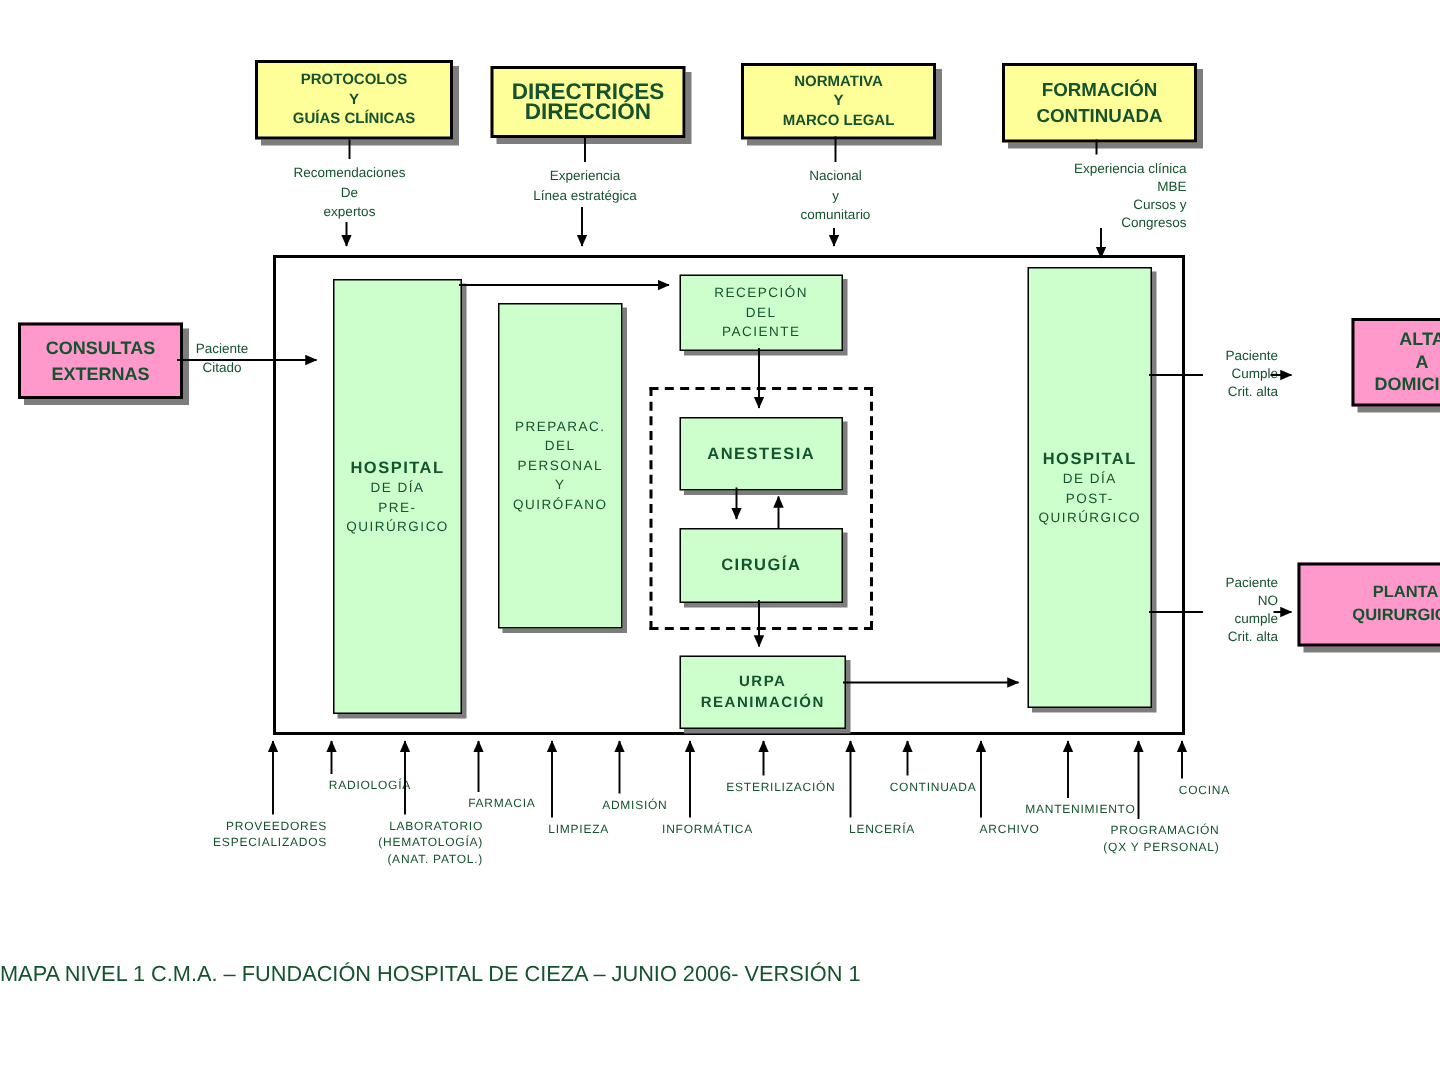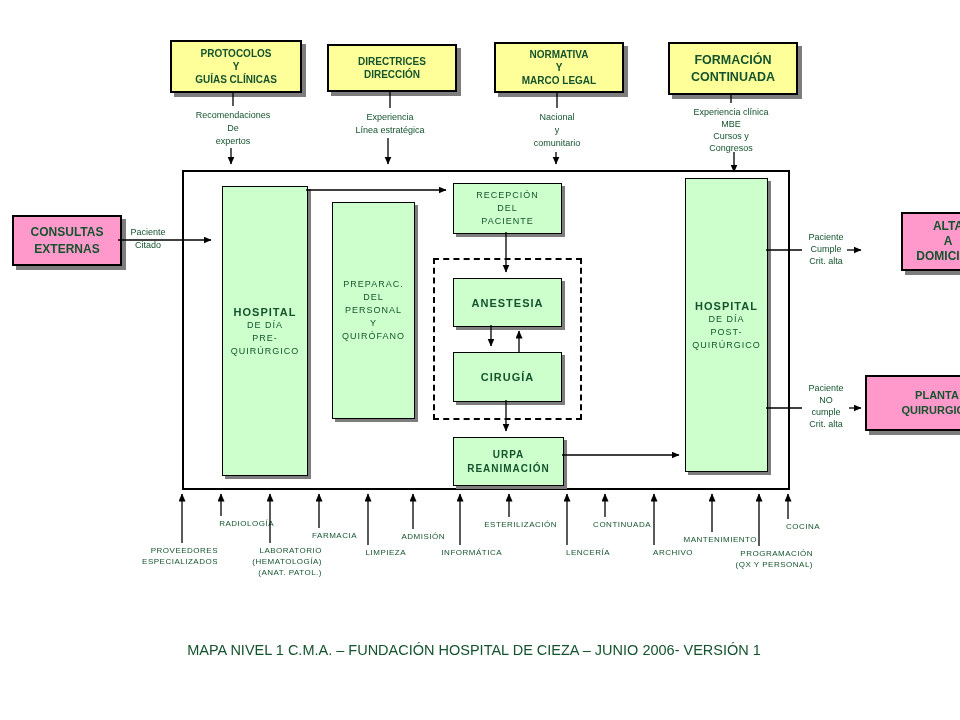--- a/index.html
+++ b/index.html
@@ -44,7 +44,7 @@
 Y
 GUÍAS CLÍNICAS</span>
   </div>
-  <div class="ext-box yellow" style="left:327px;top:44px;width:126px;height:44px;font-size:10px;line-height:13px;">
+  <div class="ext-box yellow" style="left:327px;top:44px;width:126px;height:44px;font-size:15px;line-height:13px;">
     <span class="ml">DIRECTRICES
 DIRECCIÓN</span>
   </div>

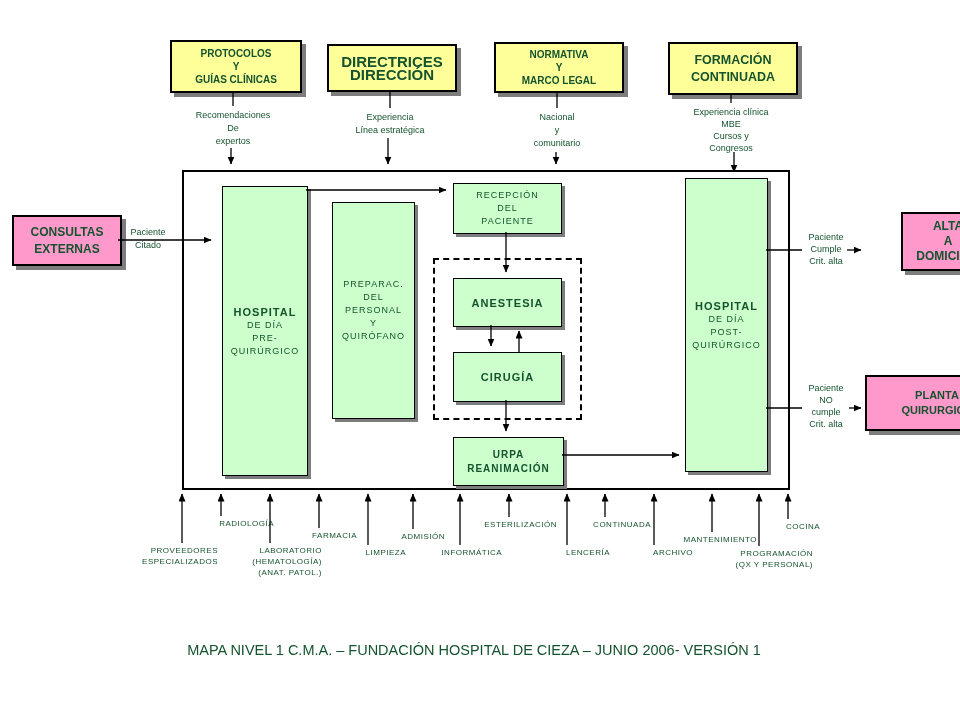--- a/index.html
+++ b/index.html
@@ -29,7 +29,7 @@
   .main-frame{position:absolute;border:2px solid #000;background:transparent;}
   .dashed-frame{position:absolute;border:2px dashed #000;}
   .note{position:absolute;font-size:9px;line-height:13px;text-align:center;}
-  .note2{position:absolute;font-size:9px;line-height:12px;text-align:center;}
+  .note2{position:absolute;font-size:9px;line-height:12px;text-align:right;}
   .svc{position:absolute;font-size:8px;line-height:11px;letter-spacing:0.5px;text-align:right;}
   .caption{position:absolute;left:0;top:642px;width:948px;text-align:center;font-size:14.5px;}
   svg.wires{position:absolute;left:0;top:0;pointer-events:none;}

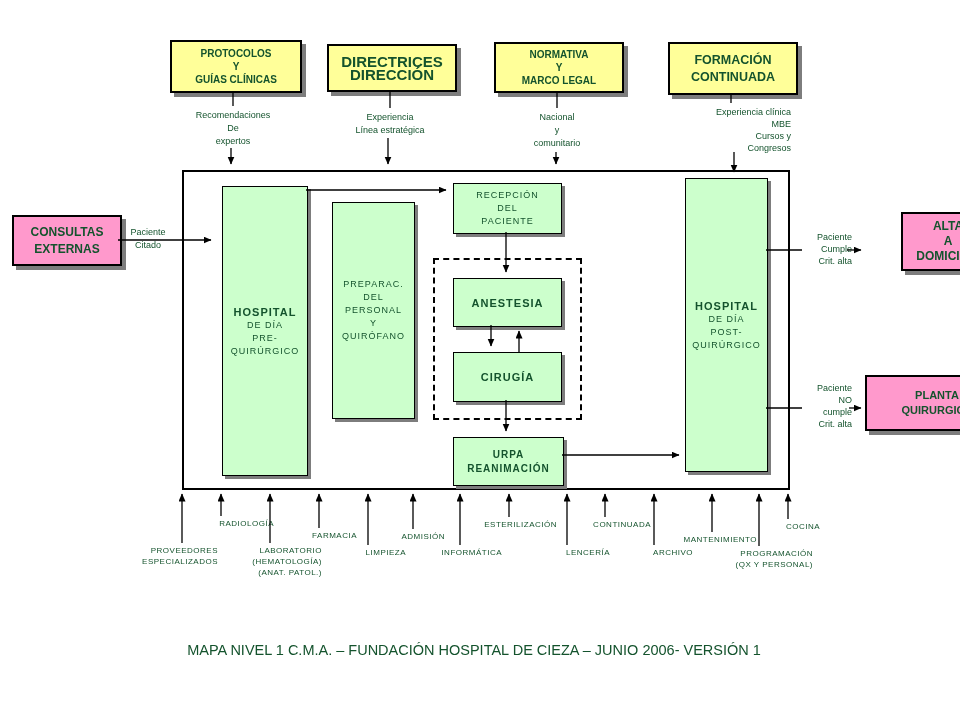--- a/index.html
+++ b/index.html
@@ -31,7 +31,7 @@
   .note{position:absolute;font-size:9px;line-height:13px;text-align:center;}
   .note2{position:absolute;font-size:9px;line-height:12px;text-align:right;}
   .svc{position:absolute;font-size:8px;line-height:11px;letter-spacing:0.5px;text-align:right;}
-  .caption{position:absolute;left:0;top:642px;width:948px;text-align:center;font-size:14.5px;}
+  .caption{position:absolute;left:0;top:642px;width:948px;font-size:14.5px;}
   svg.wires{position:absolute;left:0;top:0;pointer-events:none;}
 </style>
 </head>

